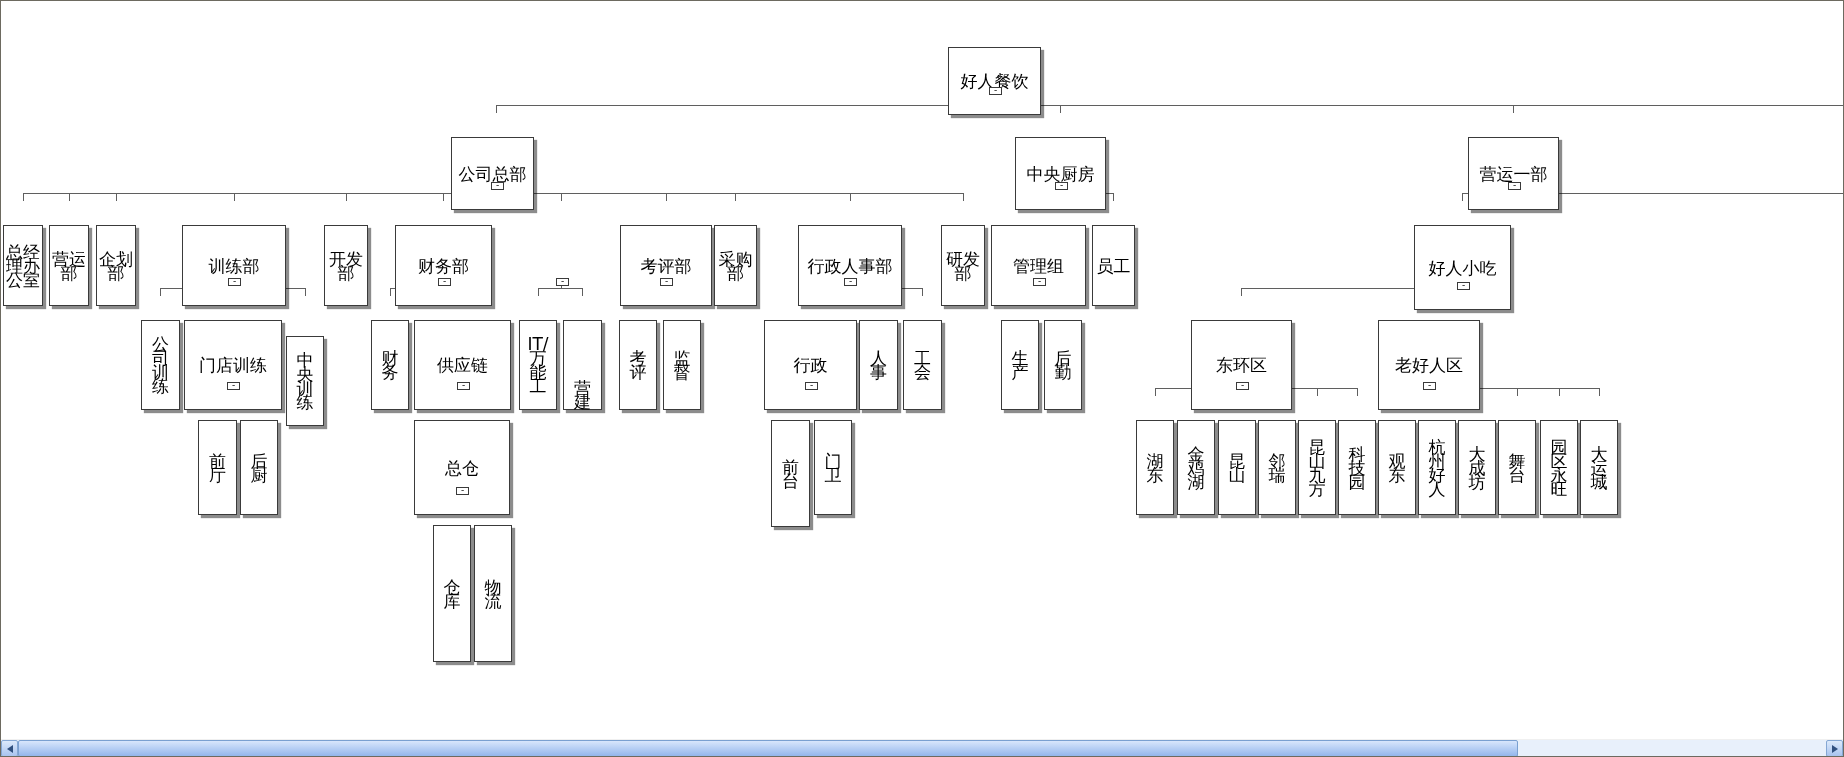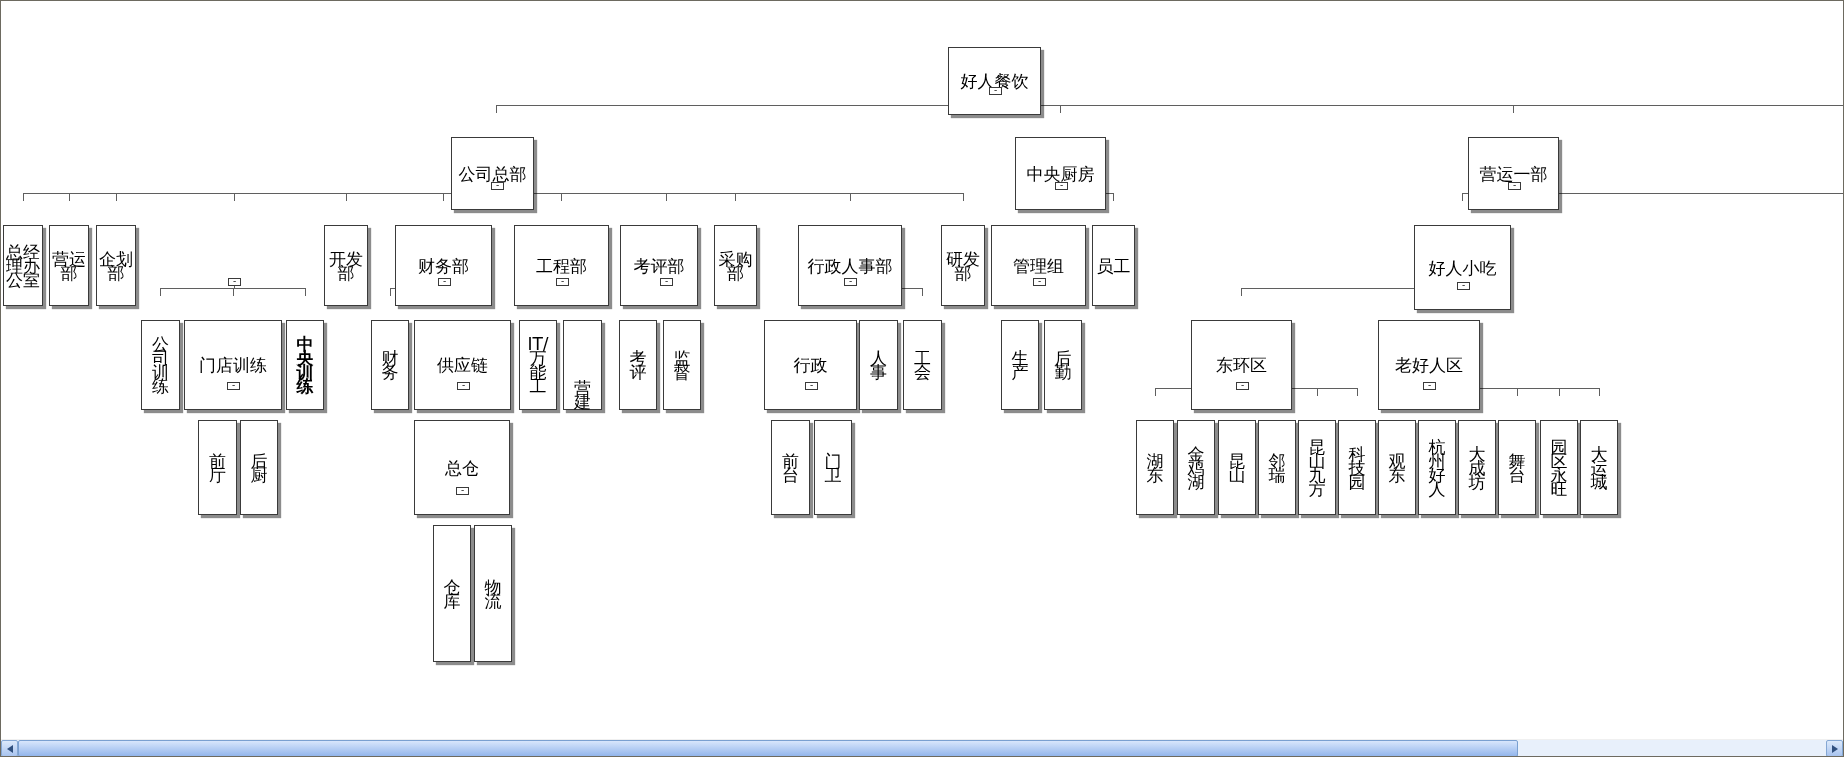--- a/index.html
+++ b/index.html
@@ -181,6 +181,9 @@
       <div class="node" style="left: 95px; top: 200px; width: 40px; height: 81px;">
         <span class="lbl">企划部</span>
       </div>
+      <div class="node" style="left: 181px; top: 200px; width: 104px; height: 81px;">
+        <span class="lbl">训练部</span>
+      </div>
       <div class="node" style="left: 323px; top: 200px; width: 44px; height: 81px;">
         <span class="lbl">开发部</span>
       </div>

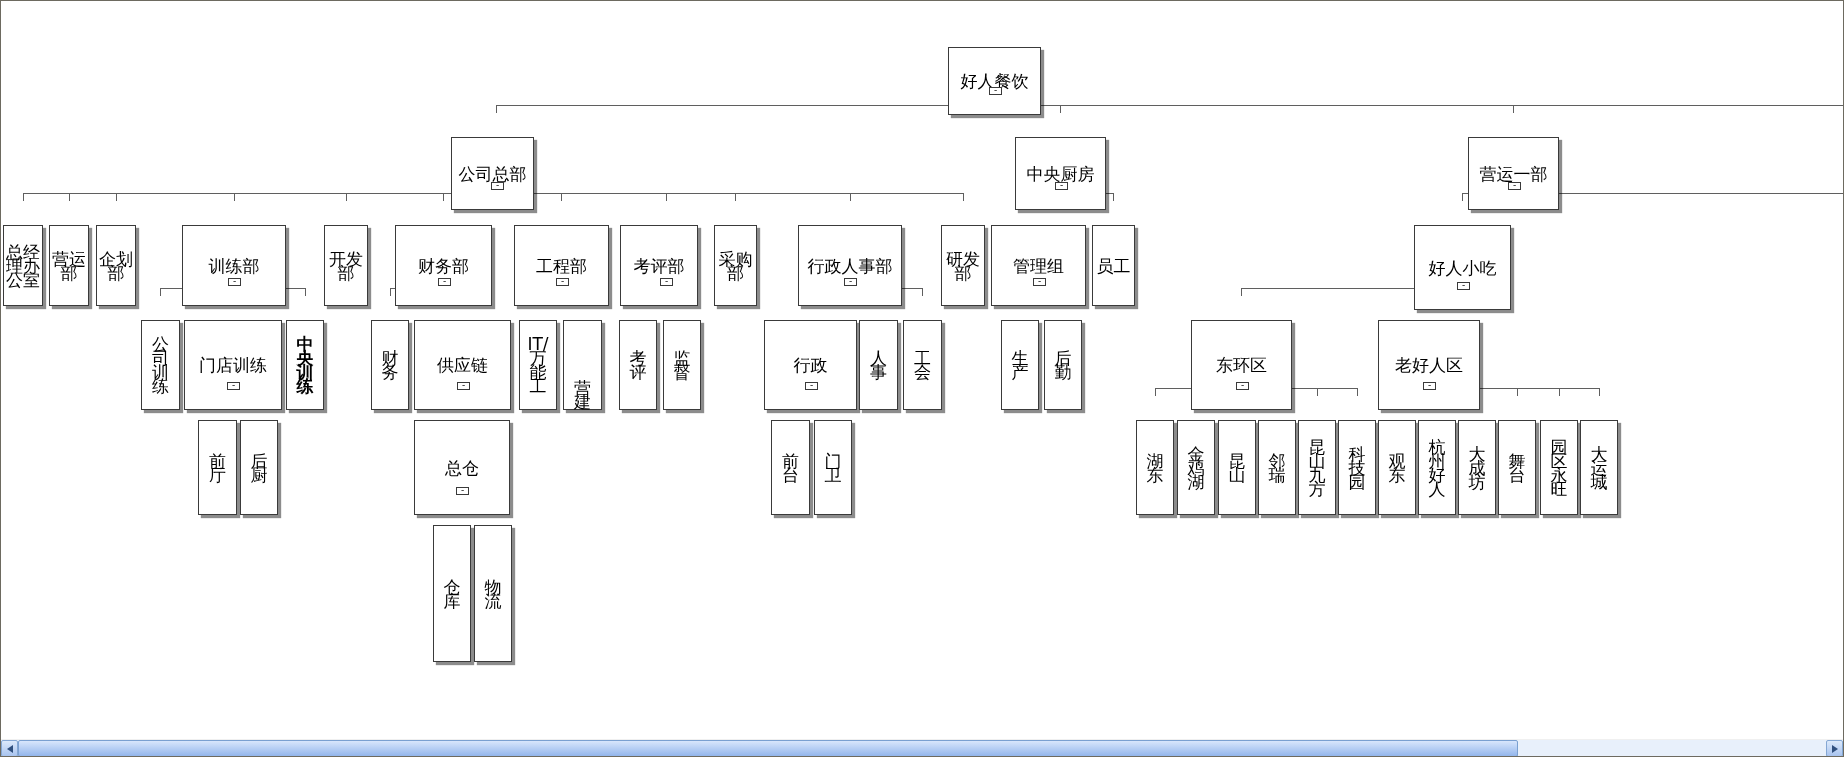--- a/index.html
+++ b/index.html
@@ -190,9 +190,6 @@
       <div class="node" style="left: 394px; top: 200px; width: 97px; height: 81px;">
         <span class="lbl">财务部</span>
       </div>
-      <div class="node" style="left: 513px; top: 200px; width: 95px; height: 81px;">
-        <span class="lbl">工程部</span>
-      </div>
       <div class="node" style="left: 619px; top: 200px; width: 78px; height: 81px;">
         <span class="lbl">考评部</span>
       </div>

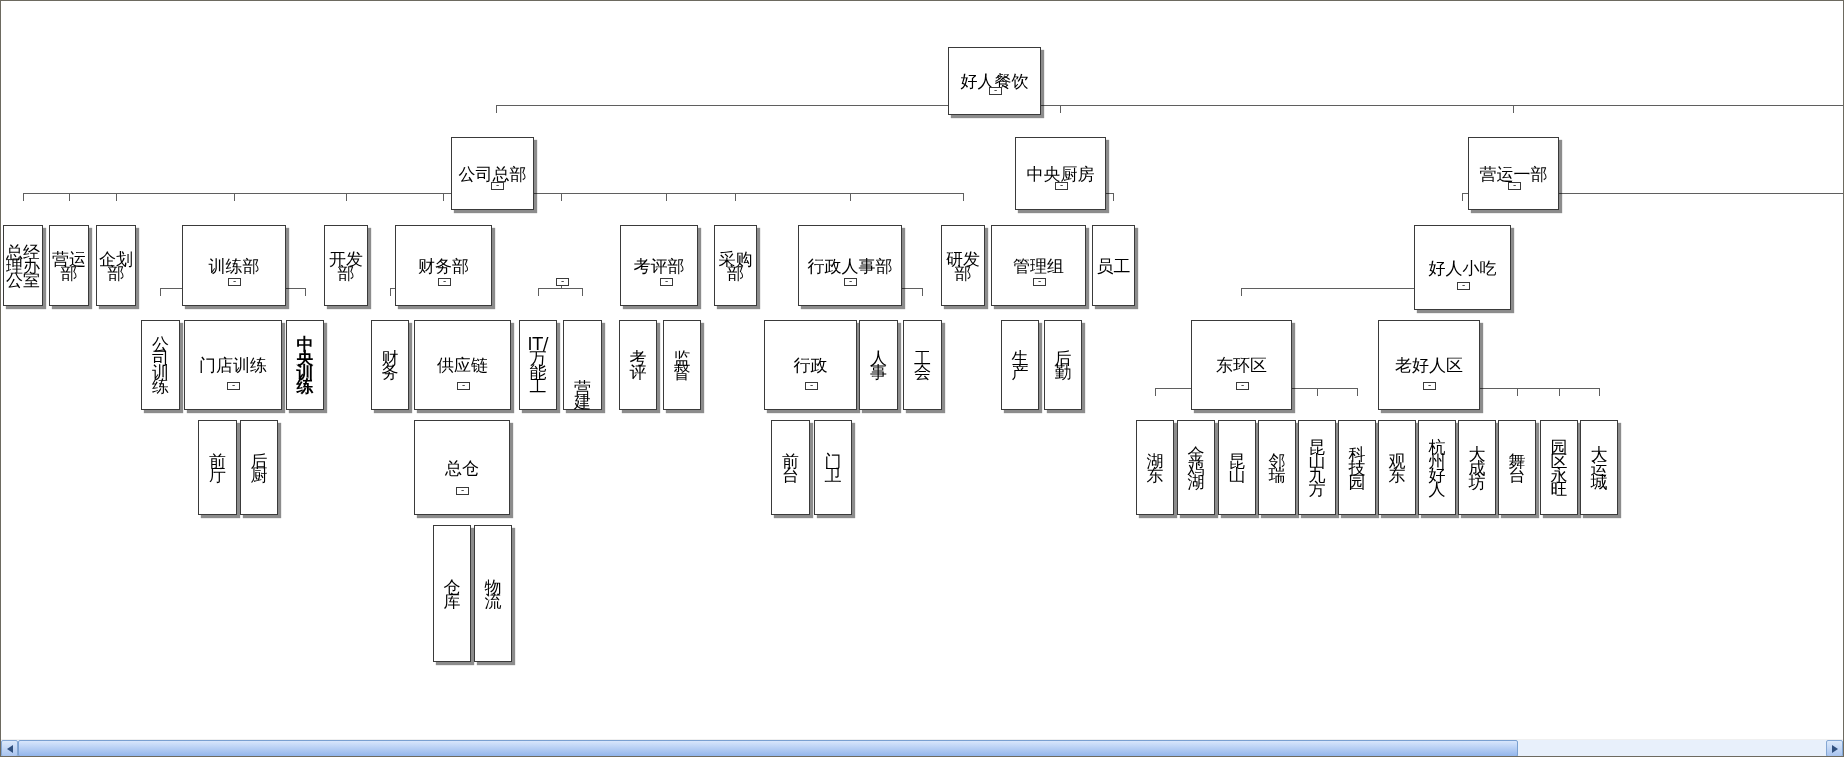--- a/index.html
+++ b/index.html
@@ -190,7 +190,7 @@
       <div class="node" style="left: 394px; top: 200px; width: 97px; height: 81px;">
         <span class="lbl">财务部</span>
       </div>
-      <div class="node" style="left: 619px; top: 200px; width: 78px; height: 81px;">
+      <div class="node" style="left: 619px; top: 200px; width: 92px; height: 81px;">
         <span class="lbl">考评部</span>
       </div>
       <div class="node" style="left: 713px; top: 200px; width: 43px; height: 81px;">

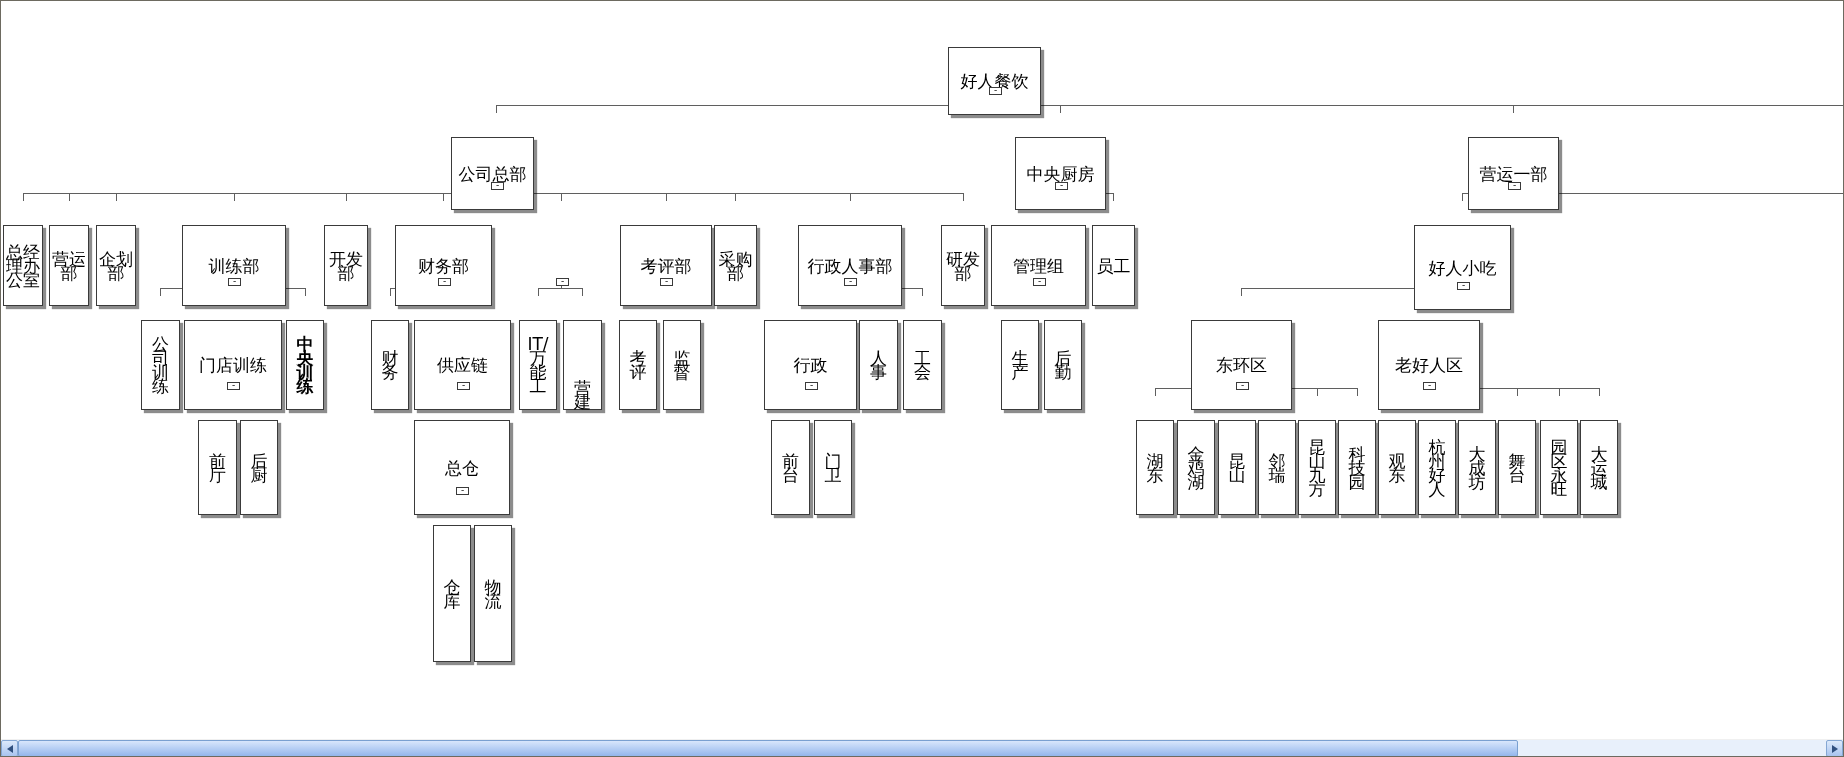--- a/index.html
+++ b/index.html
@@ -217,7 +217,7 @@
       <div class="node" style="left: 183px; top: 295px; width: 98px; height: 90px;">
         <span class="lbl">门店训练</span>
       </div>
-      <div class="node" style="left: 285px; top: 295px; width: 38px; height: 90px; font-weight: bold;">
+      <div class="node" style="left: 285px; top: 311px; width: 38px; height: 90px;">
         <span class="lbl">中央训练</span>
       </div>
       <div class="node" style="left: 370px; top: 295px; width: 38px; height: 90px;">

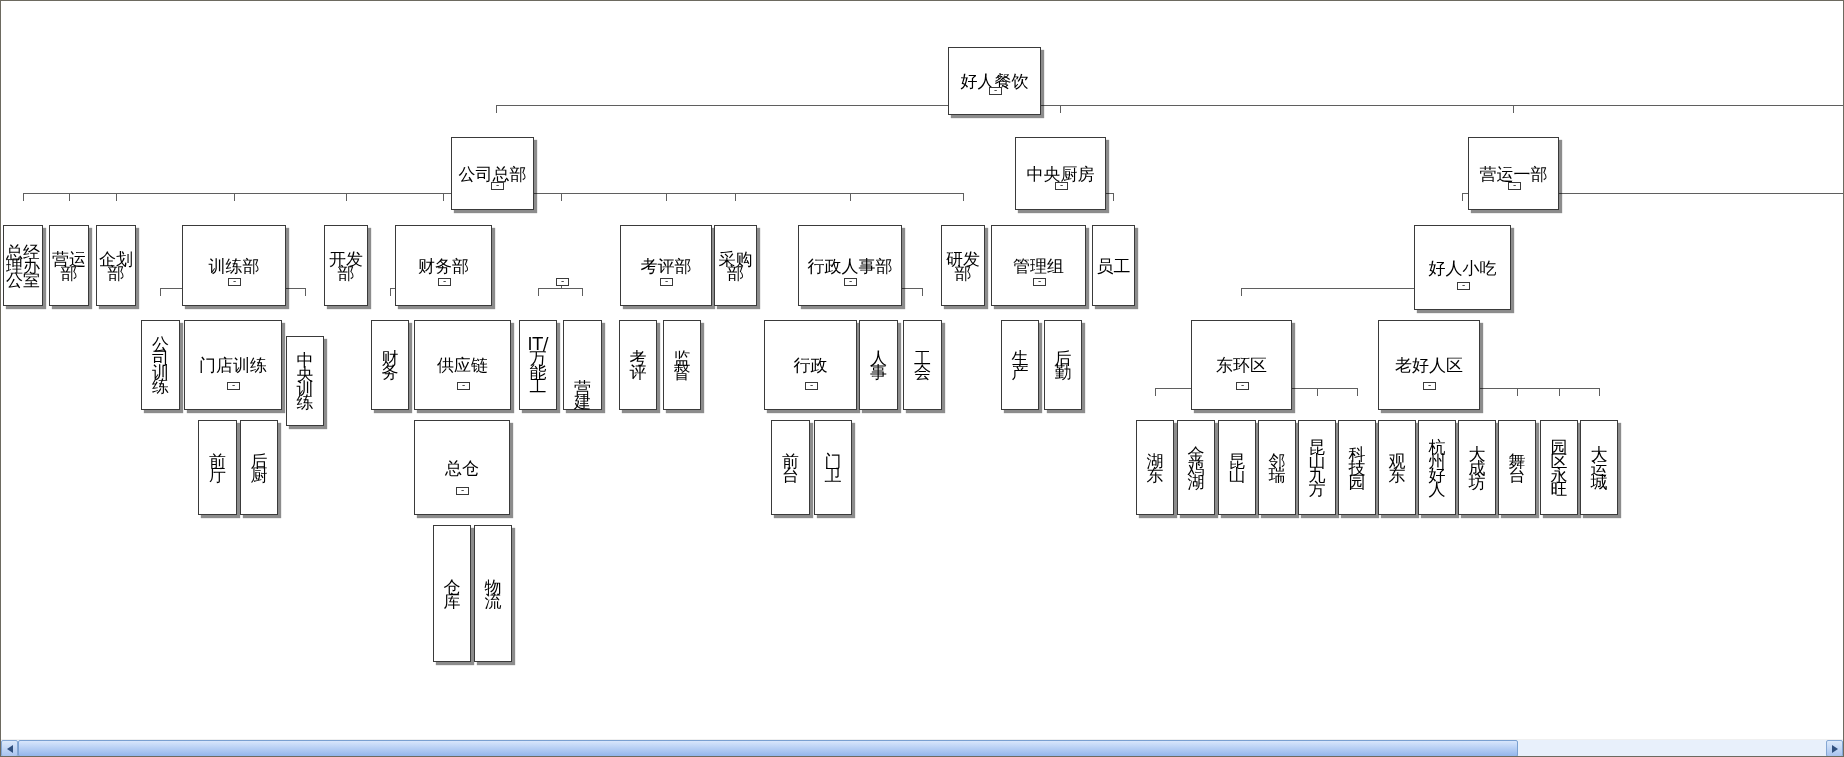--- a/index.html
+++ b/index.html
@@ -268,7 +268,7 @@
       <div class="node" style="left: 413px; top: 395px; width: 96px; height: 95px;">
         <span class="lbl">总仓</span>
       </div>
-      <div class="node" style="left: 770px; top: 395px; width: 39px; height: 95px;">
+      <div class="node" style="left: 770px; top: 395px; width: 39px; height: 107px;">
         <span class="lbl">前台</span>
       </div>
       <div class="node" style="left: 813px; top: 395px; width: 38px; height: 95px;">

